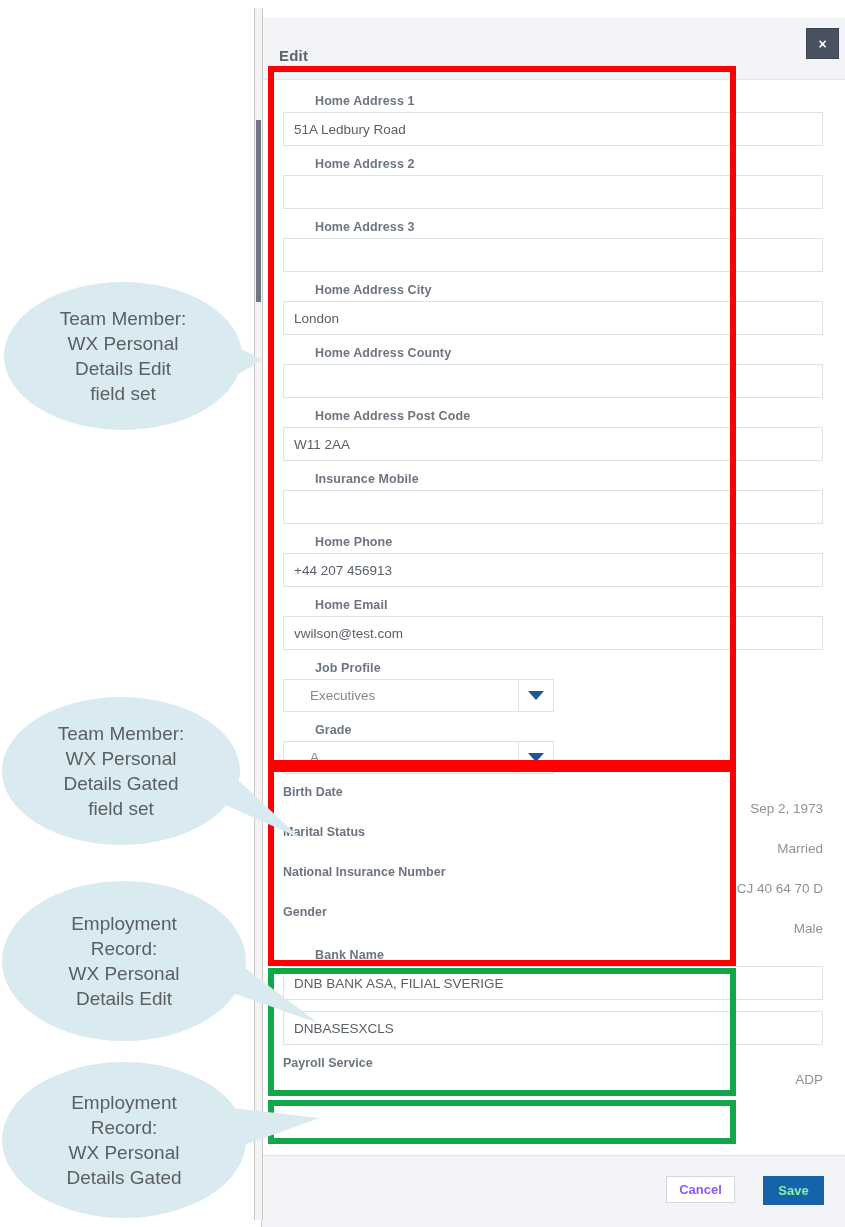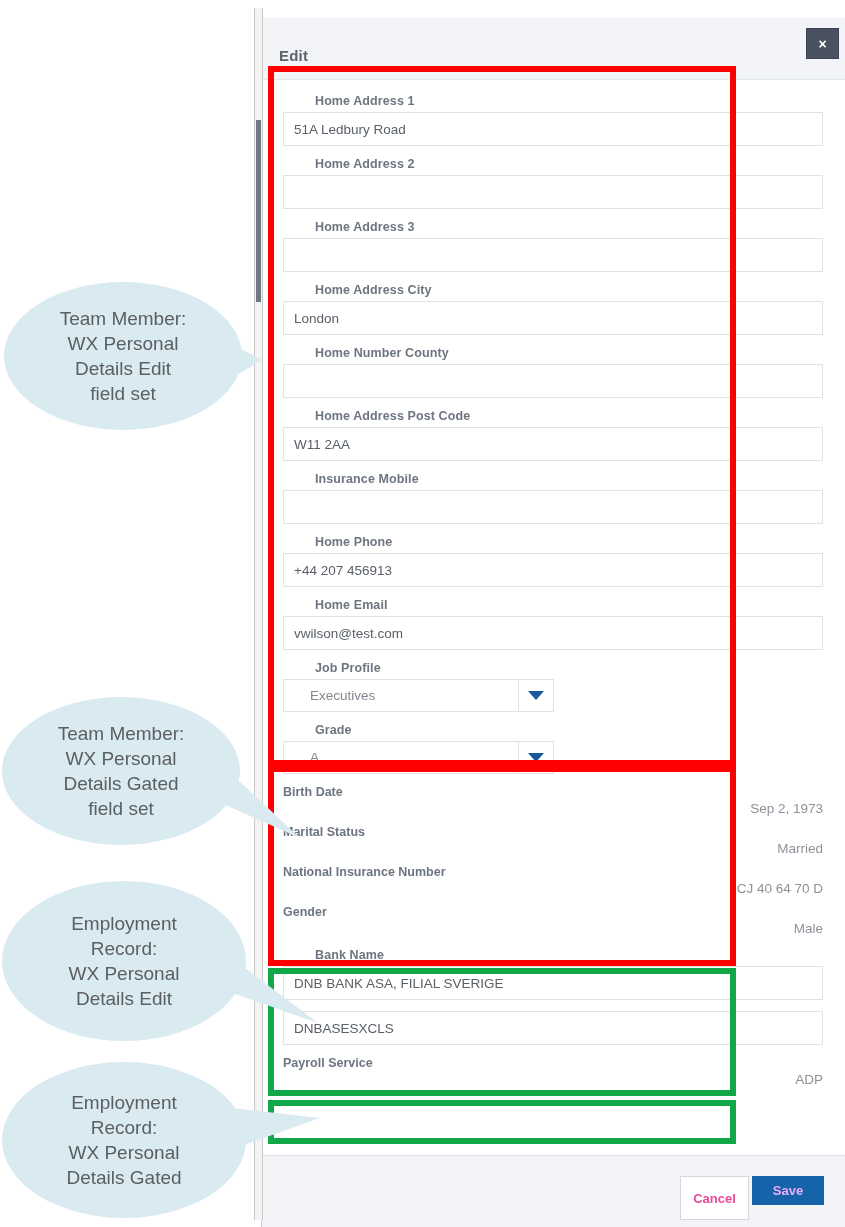--- a/index.html
+++ b/index.html
@@ -189,7 +189,7 @@
         <input class="finput" type="text" value="London" style="">
       </div>
       <div class="field">
-        <label class="flabel">Home Number County</label>
+        <label class="flabel">Home Address County</label>
         <input class="finput" type="text" style="">
       </div>
       <div class="field">

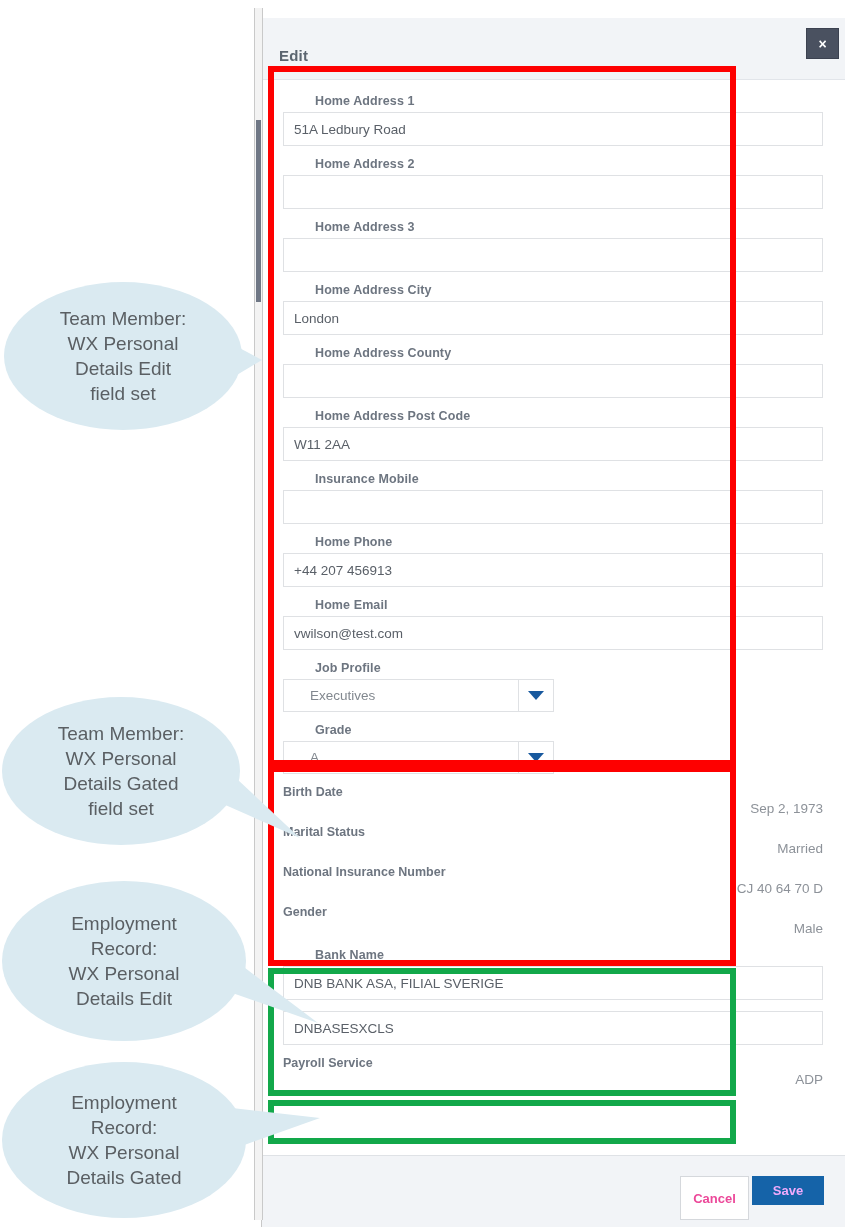--- a/index.html
+++ b/index.html
@@ -126,10 +126,10 @@
     box-sizing:border-box;
   }
   #cancel-btn{
-    position:absolute;right:97px;top:20px;
-    width:69px;height:44px;
+    position:absolute;right:111px;top:20px;
+    width:69px;height:27px;
     background:#ffffff;border:1px solid #d5d8dc;
-    color:#ec4899;font-weight:bold;font-size:13px;
+    color:#8b5cf6;font-weight:bold;font-size:13px;
     font-family:"Liberation Sans", sans-serif;
     cursor:pointer;
   }

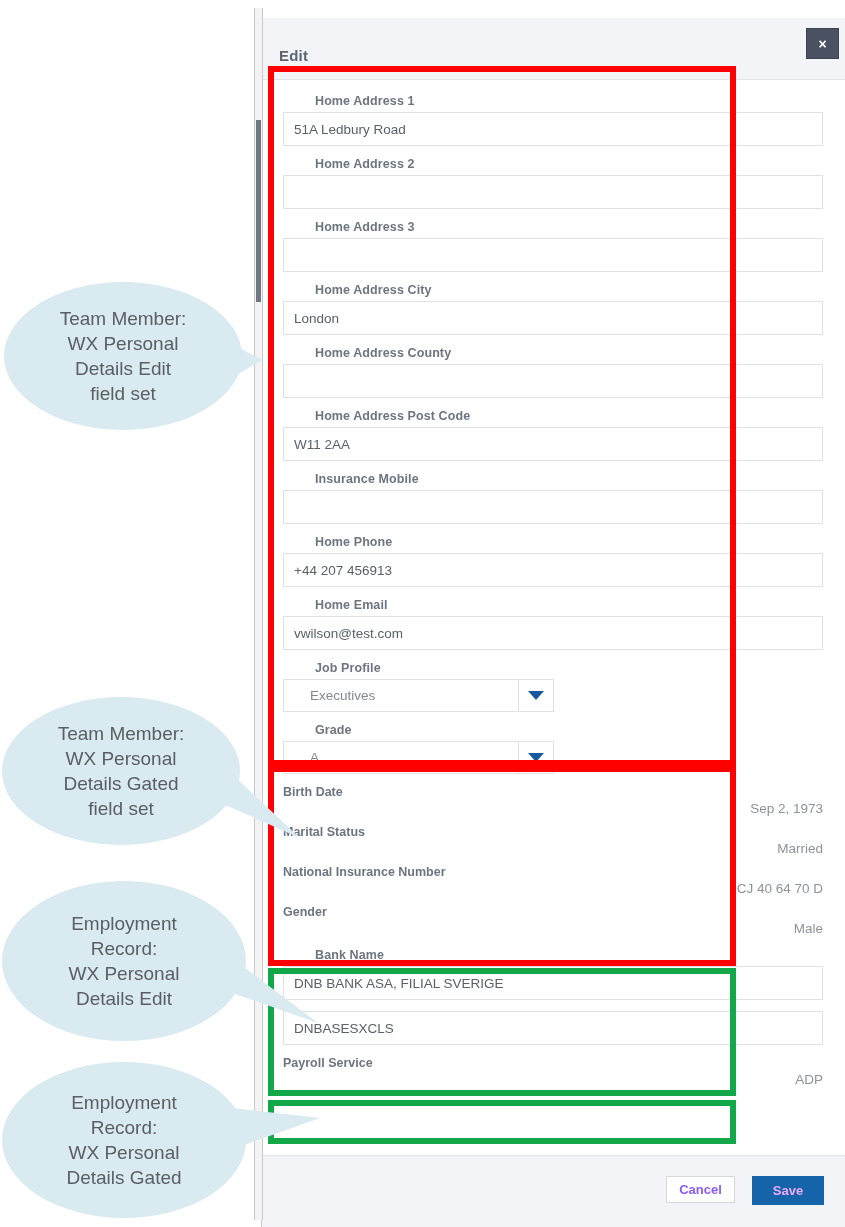--- a/index.html
+++ b/index.html
@@ -135,9 +135,9 @@
   }
   #save-btn{
     position:absolute;right:22px;top:20px;
-    width:72px;height:29px;
+    width:61px;height:29px;
     background:#1563a8;border:1px solid #1563a8;
-    color:#f0abfc;font-weight:bold;font-size:13px;
+    color:#86efac;font-weight:bold;font-size:13px;
     font-family:"Liberation Sans", sans-serif;
     cursor:pointer;
   }

